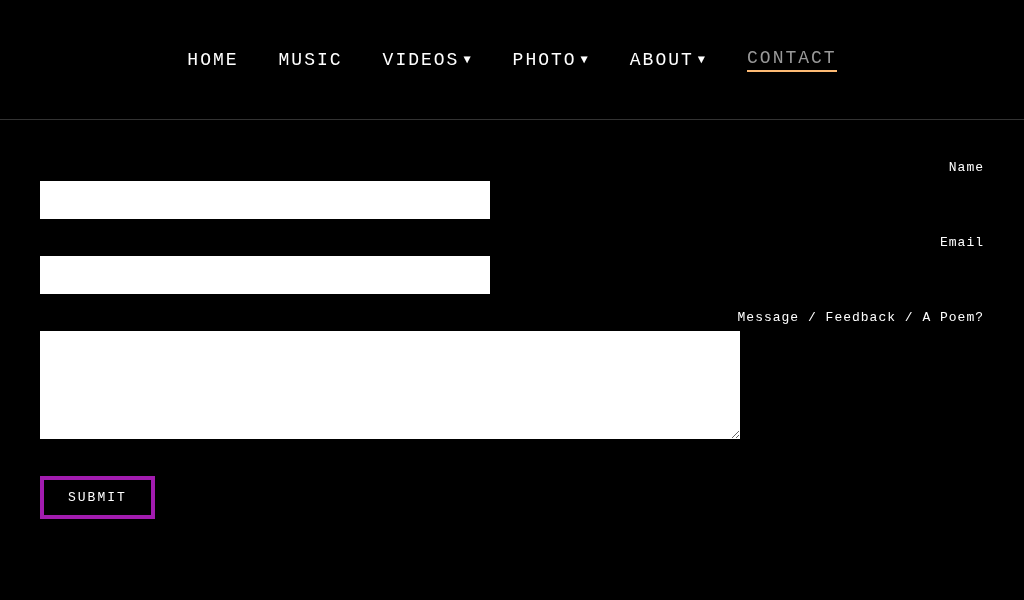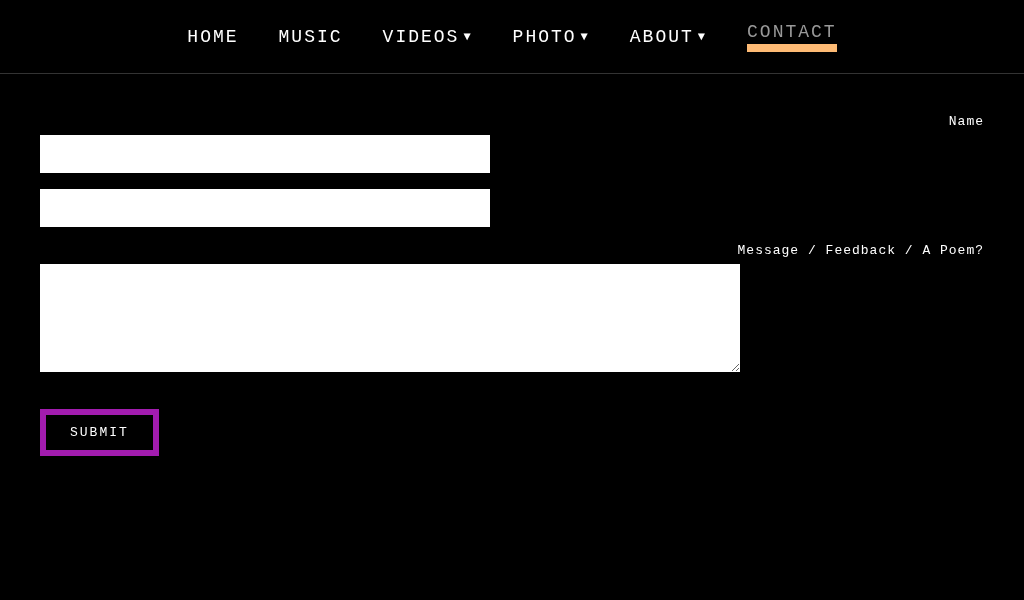--- a/index.html
+++ b/index.html
@@ -23,7 +23,7 @@
       align-items: center;
       gap: 40px;
       padding: 0 60px;
-      height: 74px;
+      height: 120px;
       border-bottom: 1px solid #333;
     }
 

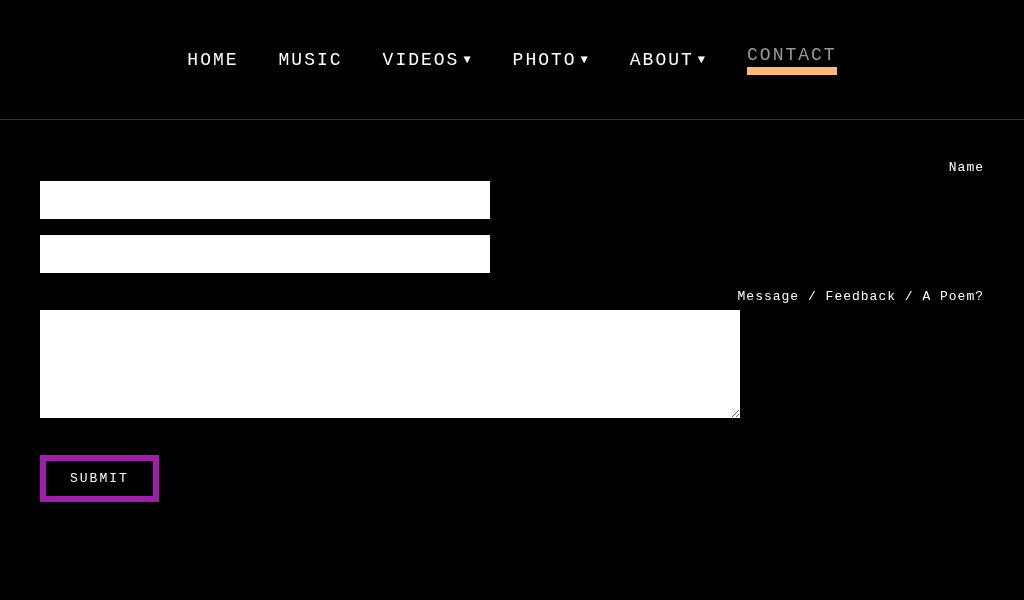--- a/index.html
+++ b/index.html
@@ -42,7 +42,7 @@
 
     .nav-item.active {
       color: #999;
-      border-bottom: 8px solid #fdba74;
+      border-bottom: 2px solid #fdba74;
       padding-bottom: 2px;
     }
 

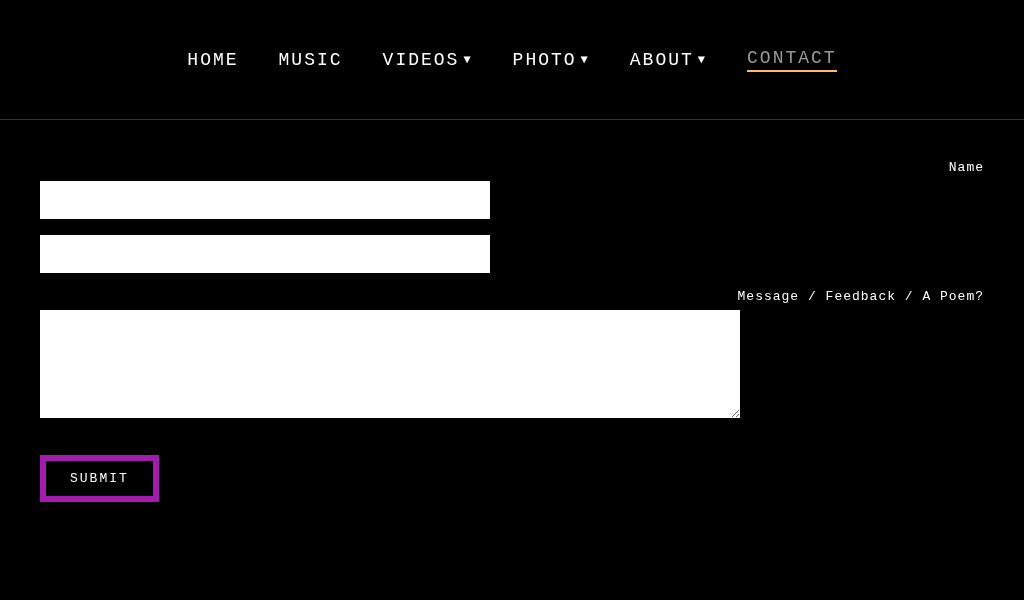--- a/index.html
+++ b/index.html
@@ -146,6 +146,7 @@
     </div>
 
     <div class="form-group">
+      <label>Email</label>
       <input type="email" style="">
     </div>
 

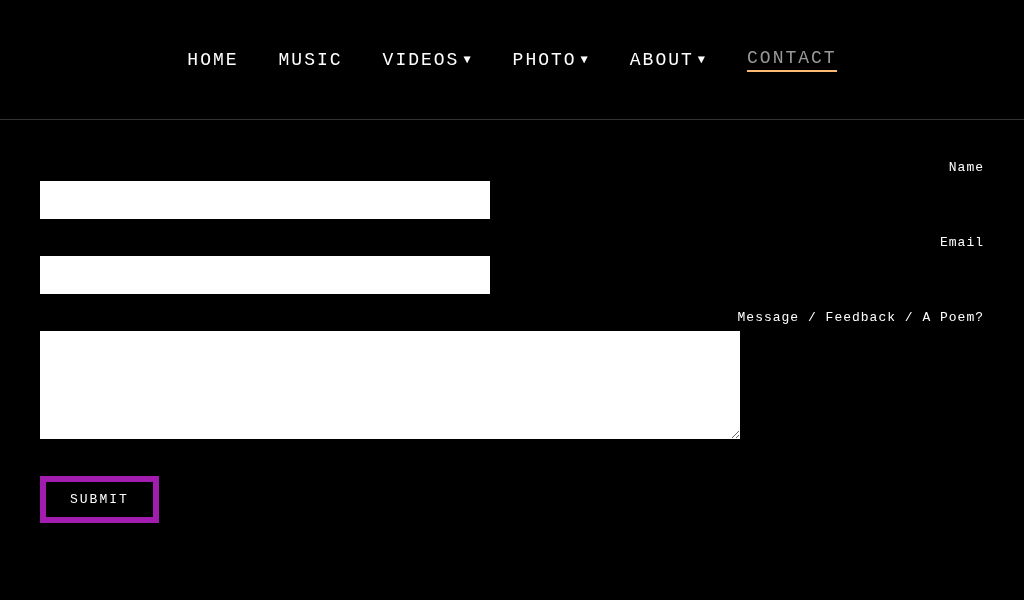--- a/index.html
+++ b/index.html
@@ -106,7 +106,7 @@
     .submit-btn {
       background-color: #000;
       color: #fff;
-      border: 6px solid #a21caf;
+      border: 4px solid #a21caf;
       padding: 10px 24px;
       font-family: 'Courier New', Courier, monospace;
       font-size: 13px;

